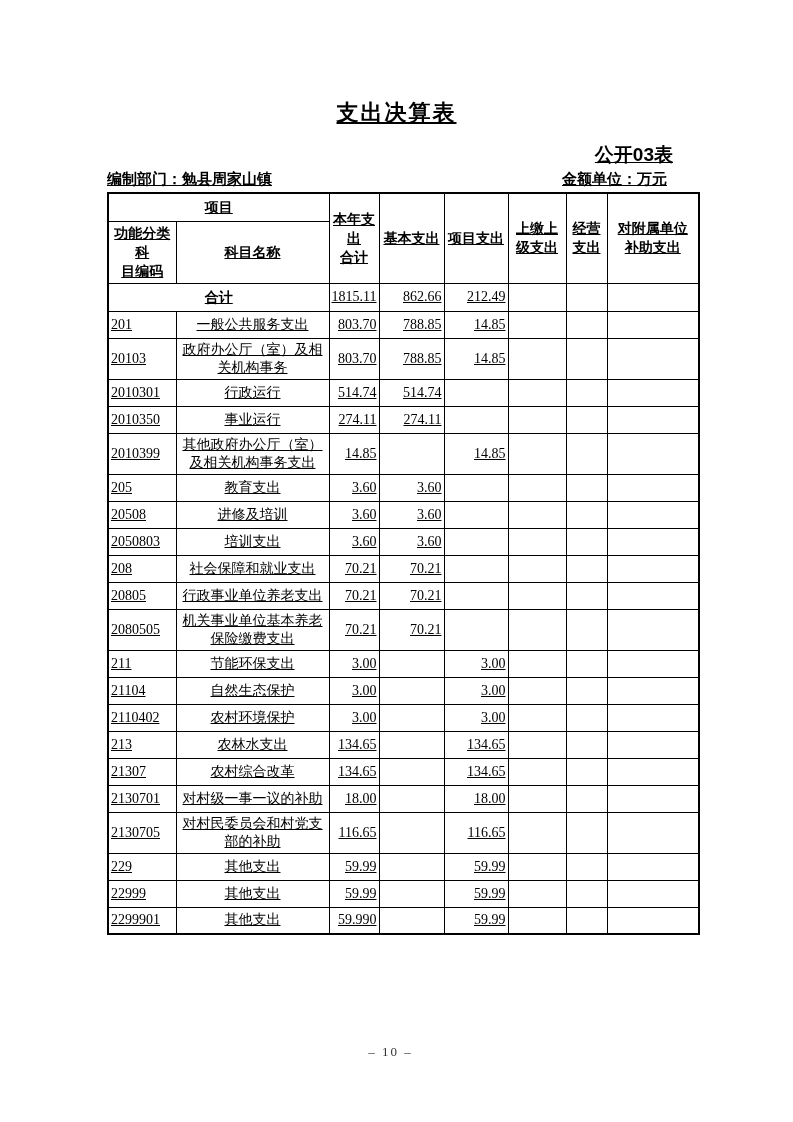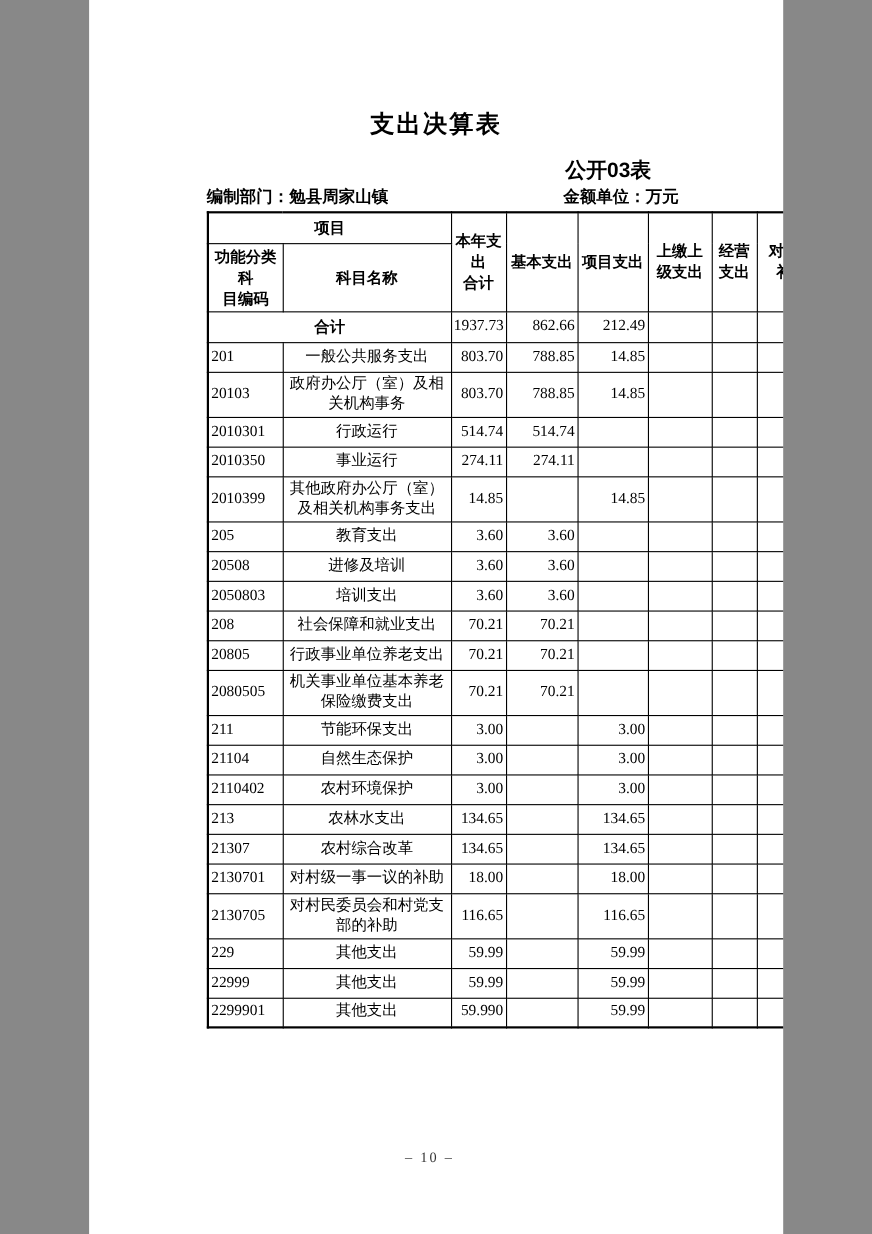--- a/index.html
+++ b/index.html
@@ -6,13 +6,14 @@
   html, body { background: #888; }
   .page {
     position: relative;
-    width: 631px;
+    width: 793px;
     height: 1122px;
     margin: 0 auto;
     background: #ffffff;
     font-family: "Liberation Serif", "DejaVu Serif", serif;
     color: #000;
     overflow: hidden;
+    text-decoration: underline;
   }
   .doc-title {
     padding-top: 98px;

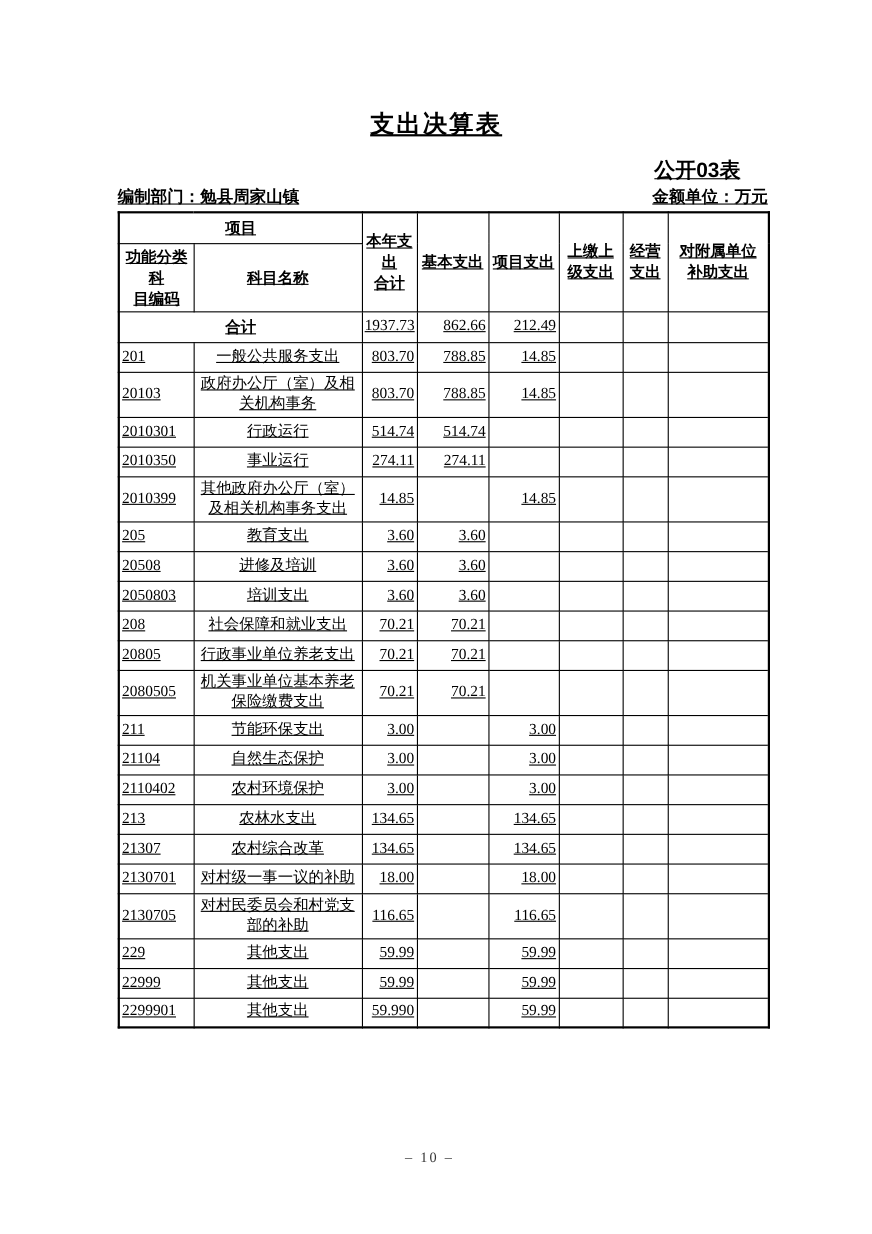--- a/index.html
+++ b/index.html
@@ -41,7 +41,7 @@
     font-family: "Liberation Sans", "DejaVu Sans", sans-serif;
     gap: 32px;
   }
-  .meta-row .unit-label { }
+  .meta-row .unit-label { margin-right: 31px; }
   table.outlay {
     margin-left: 107px;
     width: 591px;

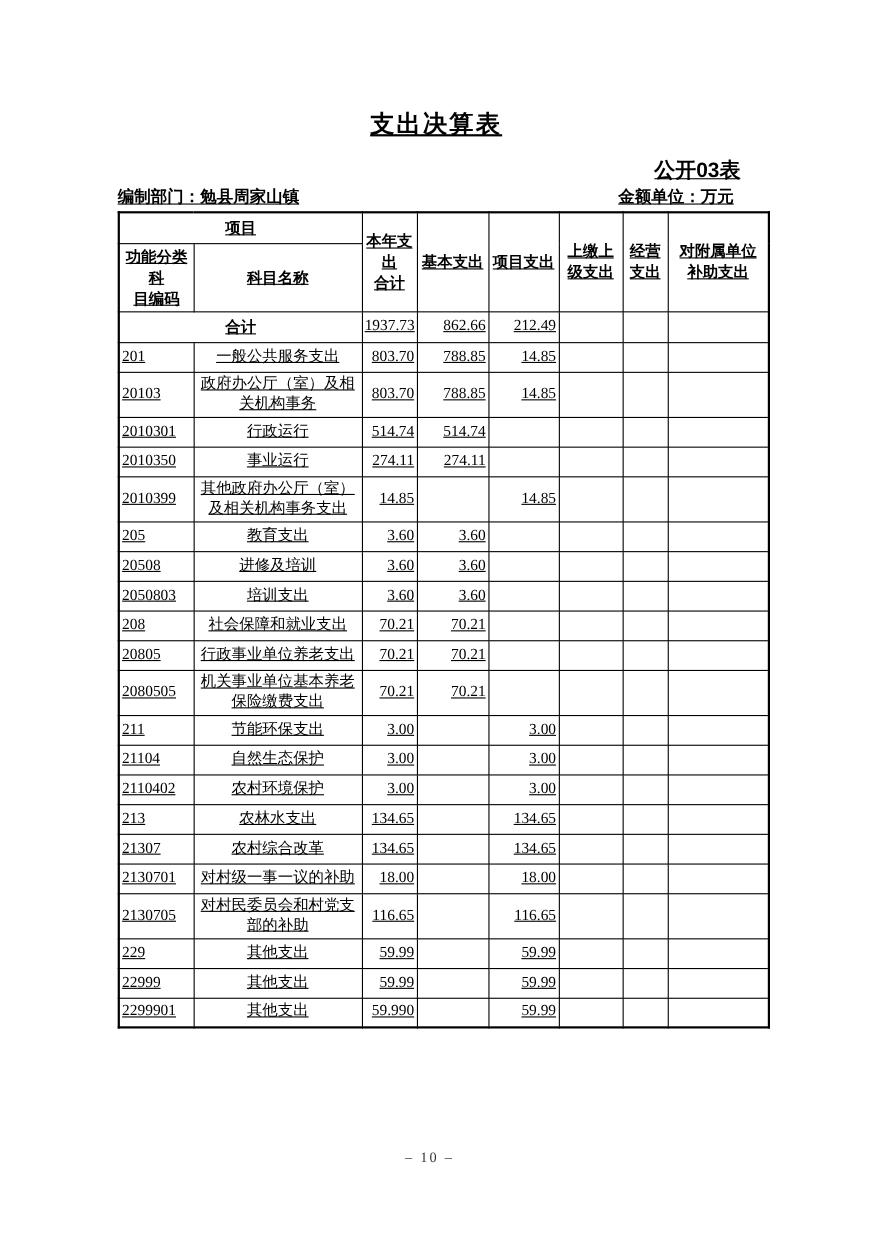--- a/index.html
+++ b/index.html
@@ -150,7 +150,7 @@
     <tbody>
       <tr class="total-row">
         <td colspan="2" class="total-label">合计</td>
-        <td class="col-total">1937.73</td>
+        <td class="col-total">1815.11</td>
         <td class="col-basic">862.66</td>
         <td class="col-project">212.49</td>
         <td class="col-upper"></td>

